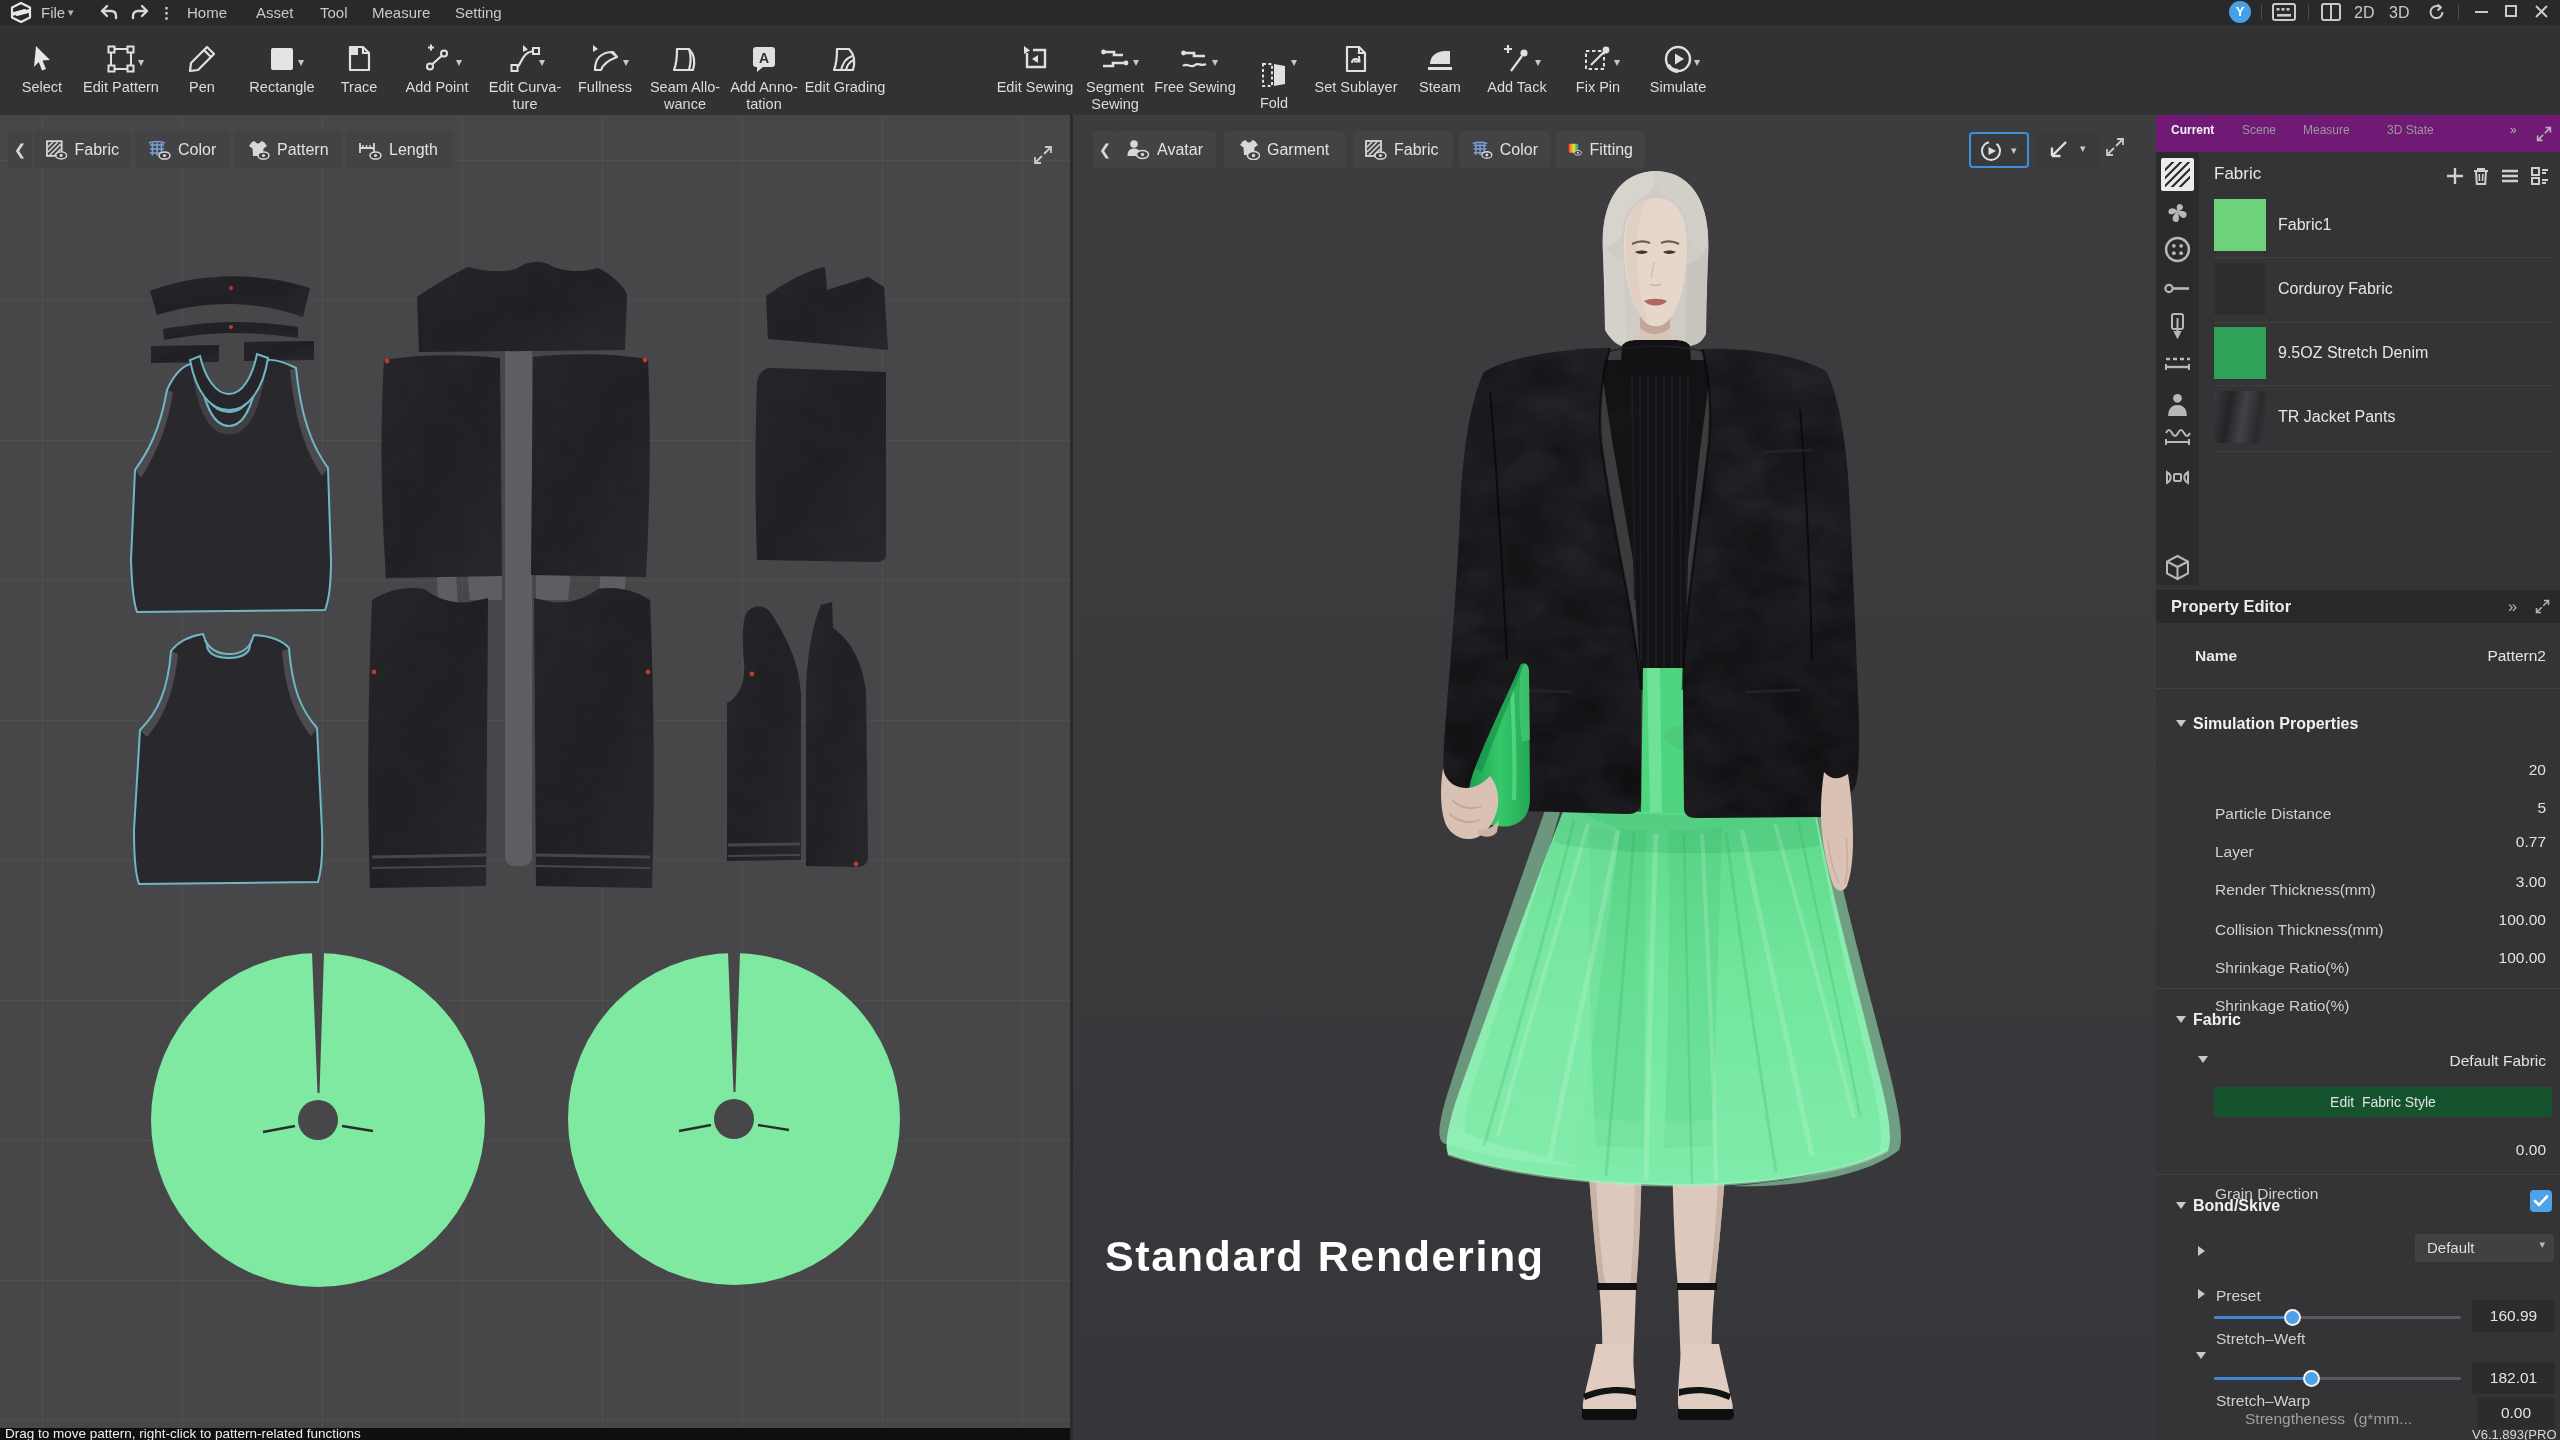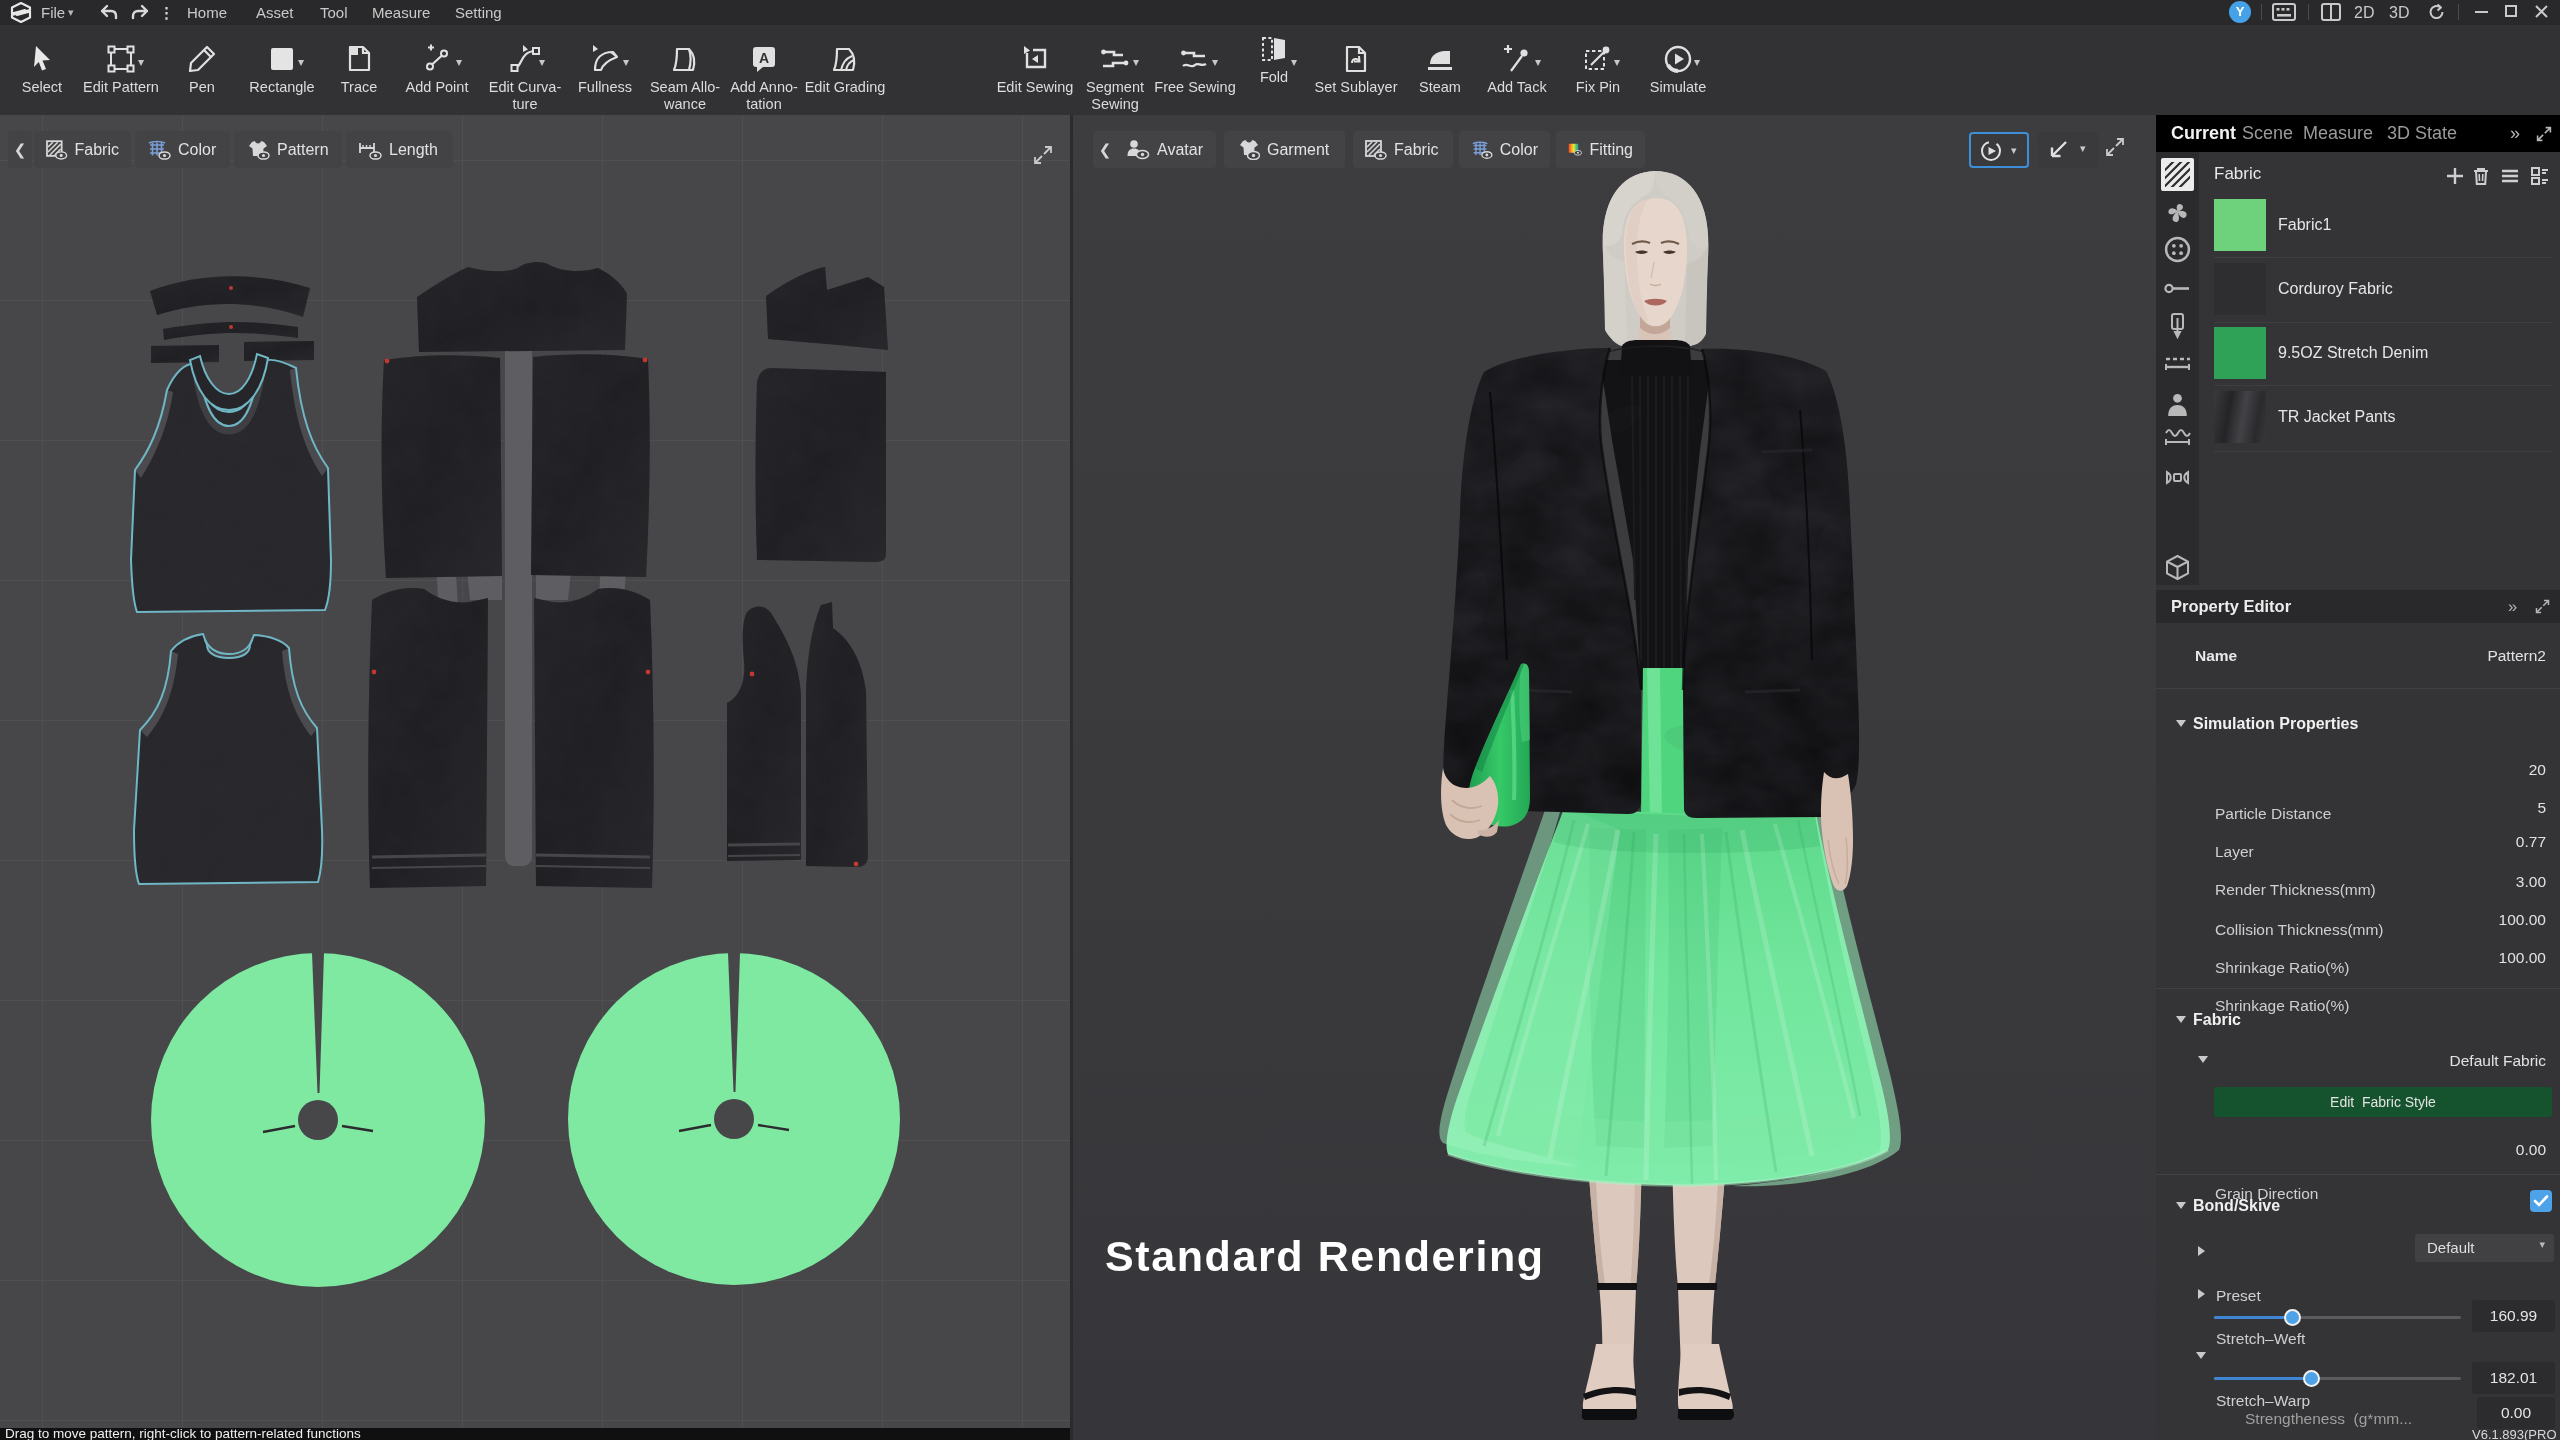--- a/index.html
+++ b/index.html
@@ -211,7 +211,7 @@
         </svg>
       Free Sewing</div>
     <span class="tchev" style="left:1212px">▾</span>
-    <div class="tool" style="left:1214px;top:8px;width:120px">
+    <div class="tool" style="left:1214px;top:34px;width:120px">
       <svg width="32" height="32" viewBox="0 0 32 32">
           <rect x="5" y="5" width="9" height="22" fill="none" stroke="#e0e0e0" stroke-width="2" stroke-dasharray="3 2.4"></rect>
           <path d="M16 5 L27 7 L27 25 L16 27 Z" fill="#e0e0e0"></path>

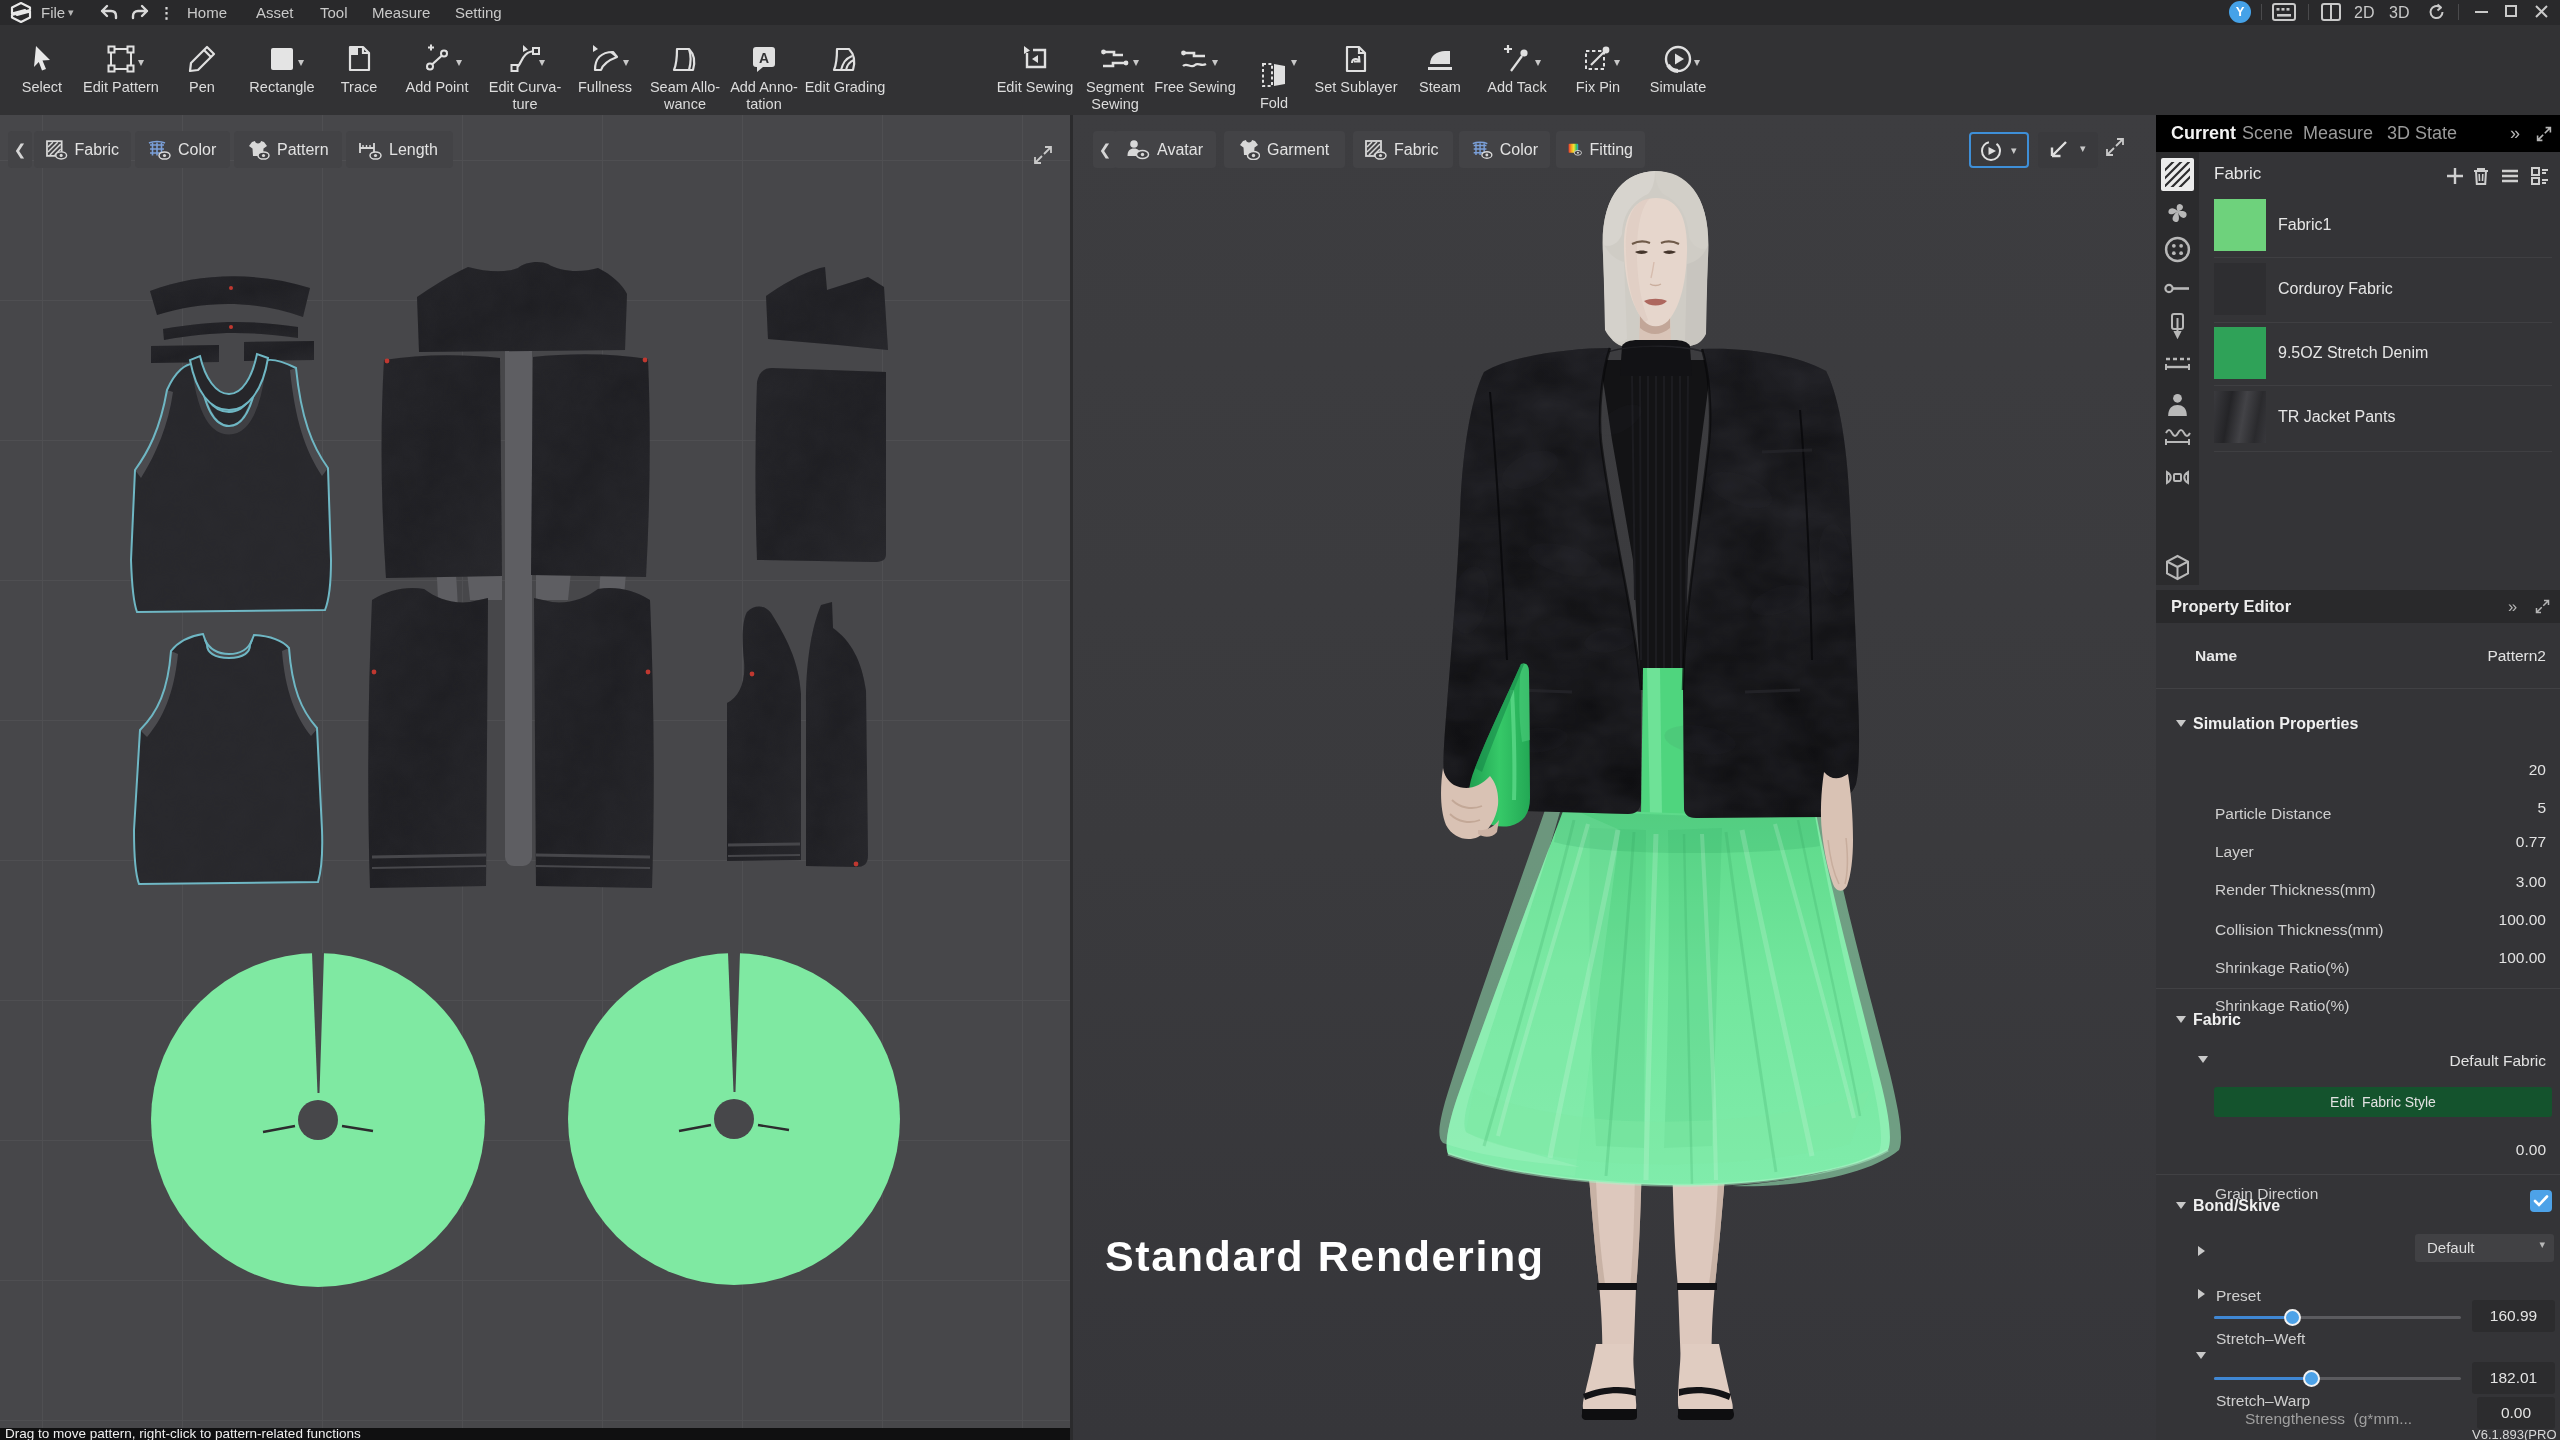--- a/index.html
+++ b/index.html
@@ -31,7 +31,7 @@
     color:#d5d5d5; font-size:15px; display:flex; align-items:center; justify-content:center; }
   #stdrender { left:1105px; top:1232px; color:#ffffff; font-size:43px; font-weight:bold; letter-spacing:1.6px; }
   
-  #rtabs { left:2156px; top:115px; width:404px; height:37px; background:#000000; color:#9a9a9a; font-size:18px; }
+  #rtabs { left:2156px; top:115px; width:404px; height:37px; background:#701a75; color:#9a9a9a; font-size:12px; }
   #rpanel { left:2156px; top:152px; width:404px; height:1288px; background:#343437; }
   #iconstrip { left:0px; top:0px; width:43px; height:433px; background:#2b2b2d; }
   .stripicon { position:absolute; left:8px; width:27px; height:27px; display:flex; align-items:center; justify-content:center; }

